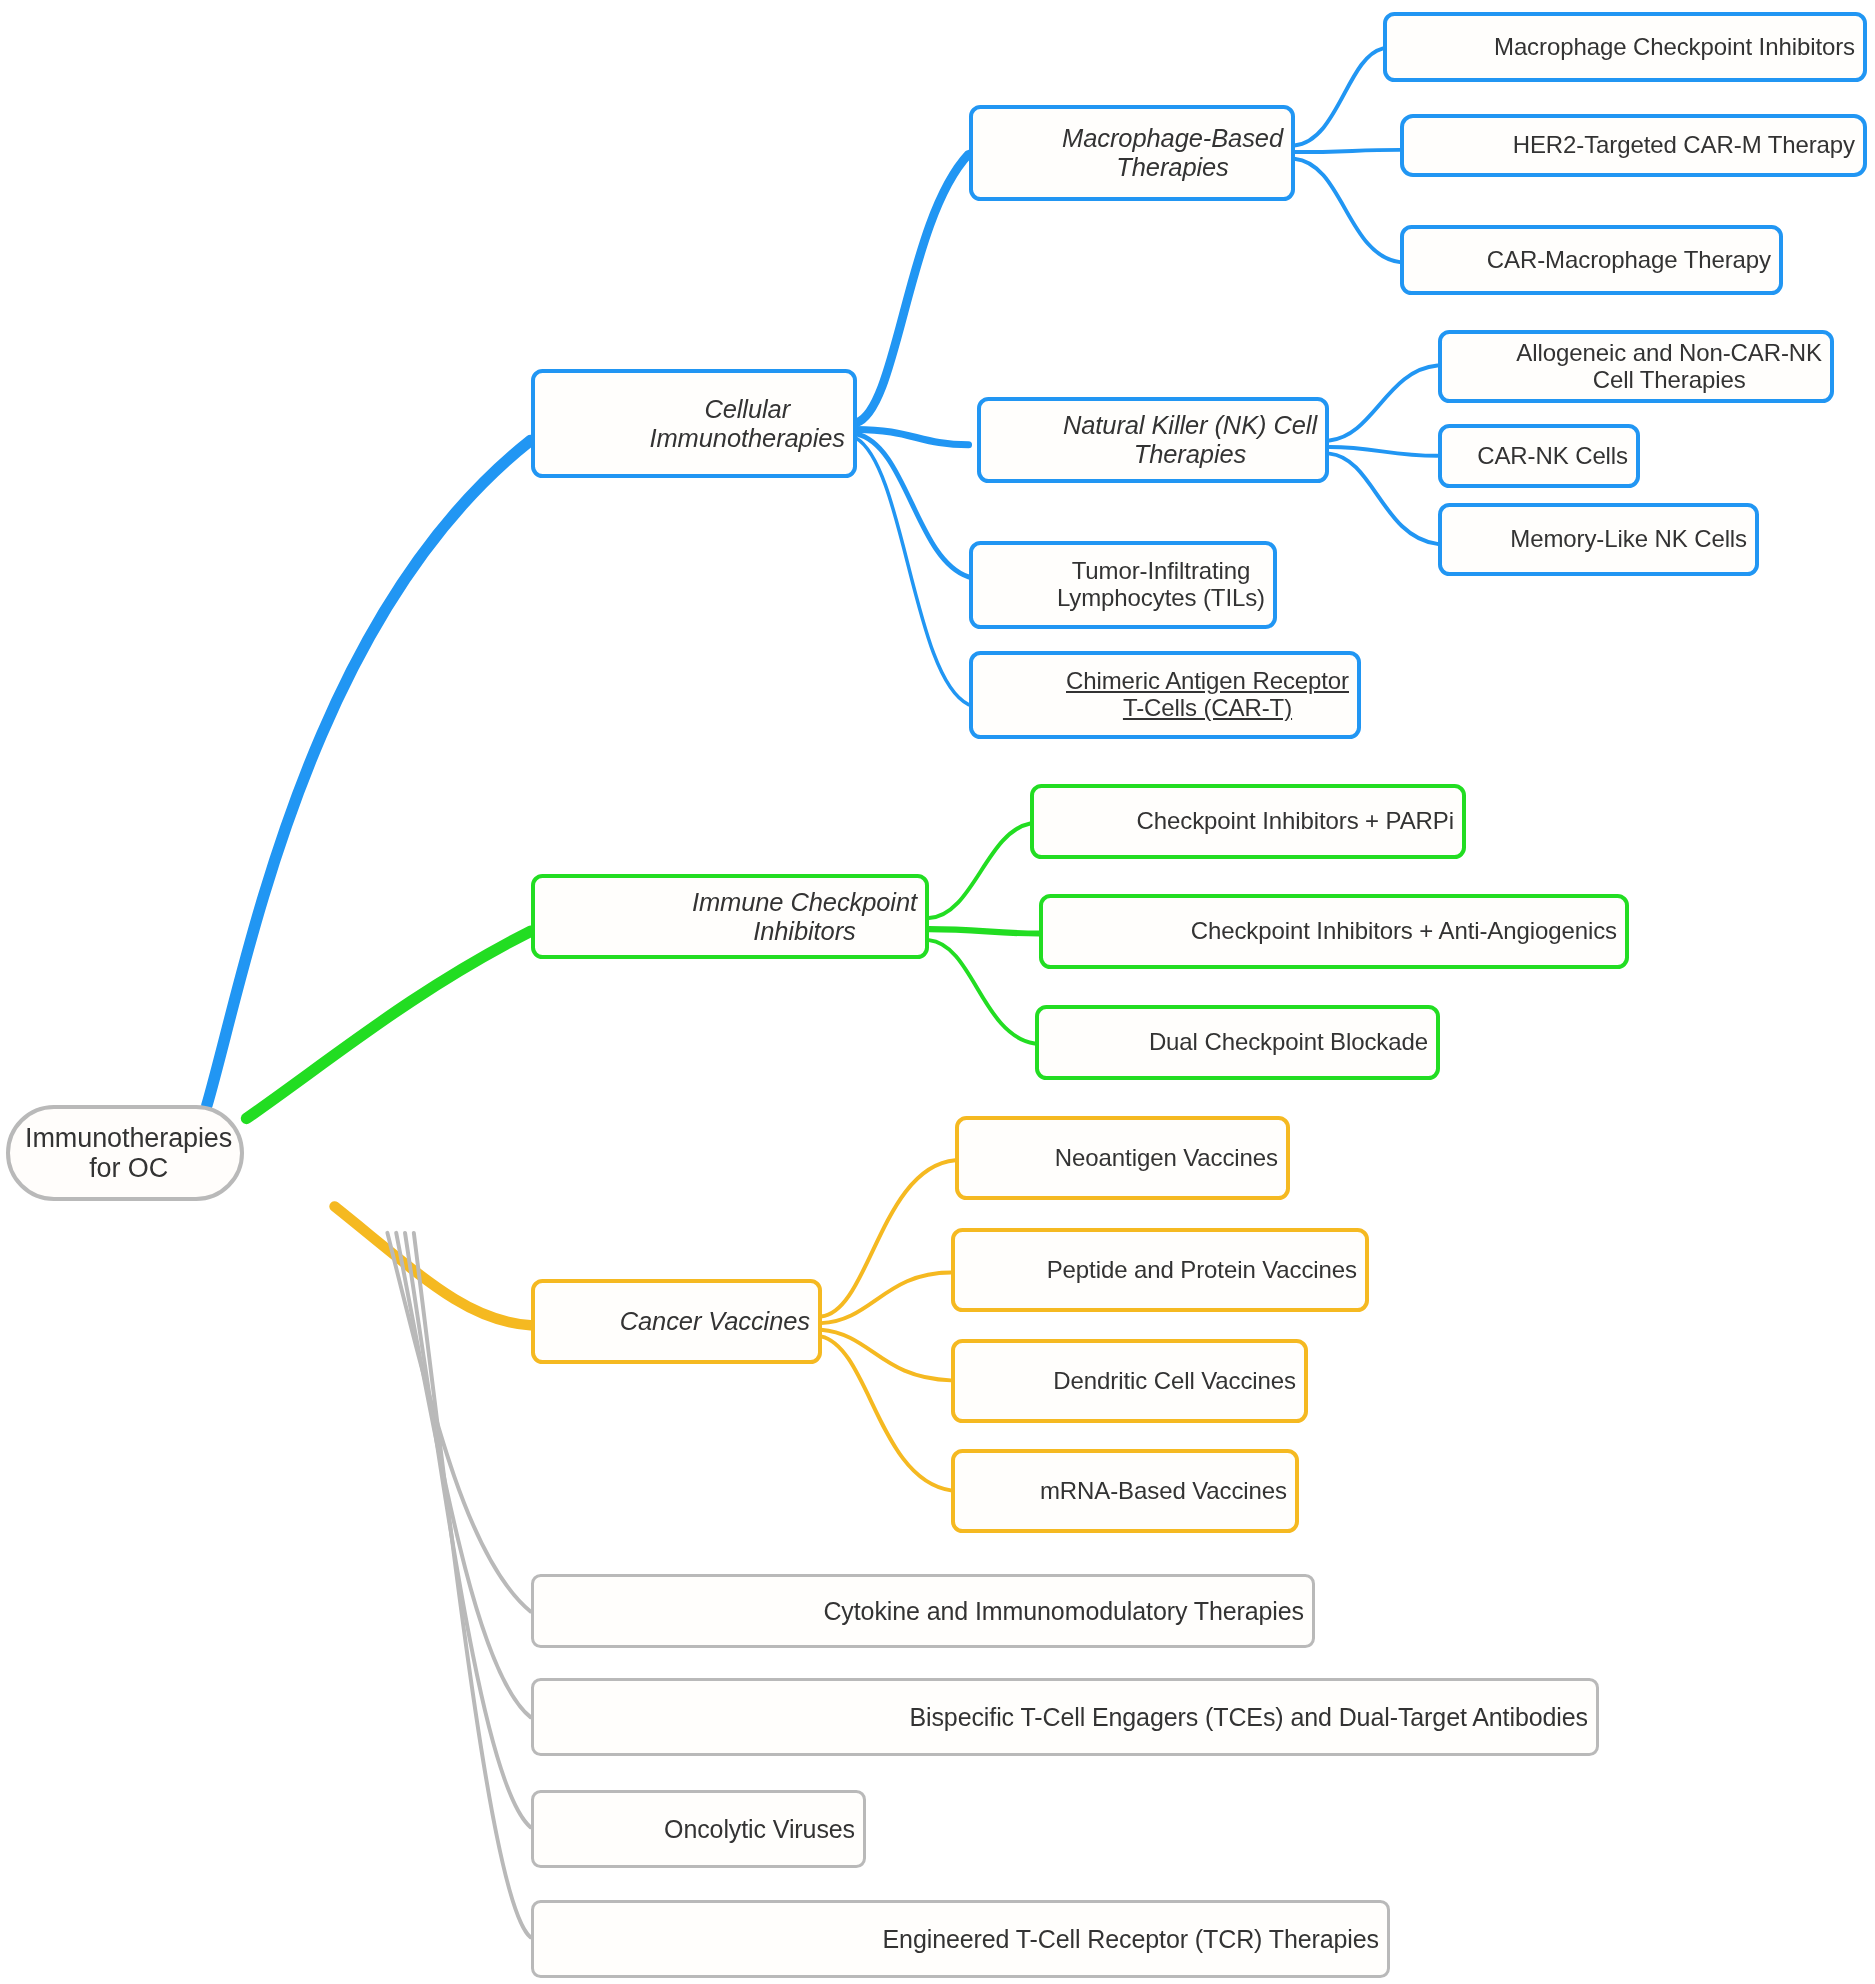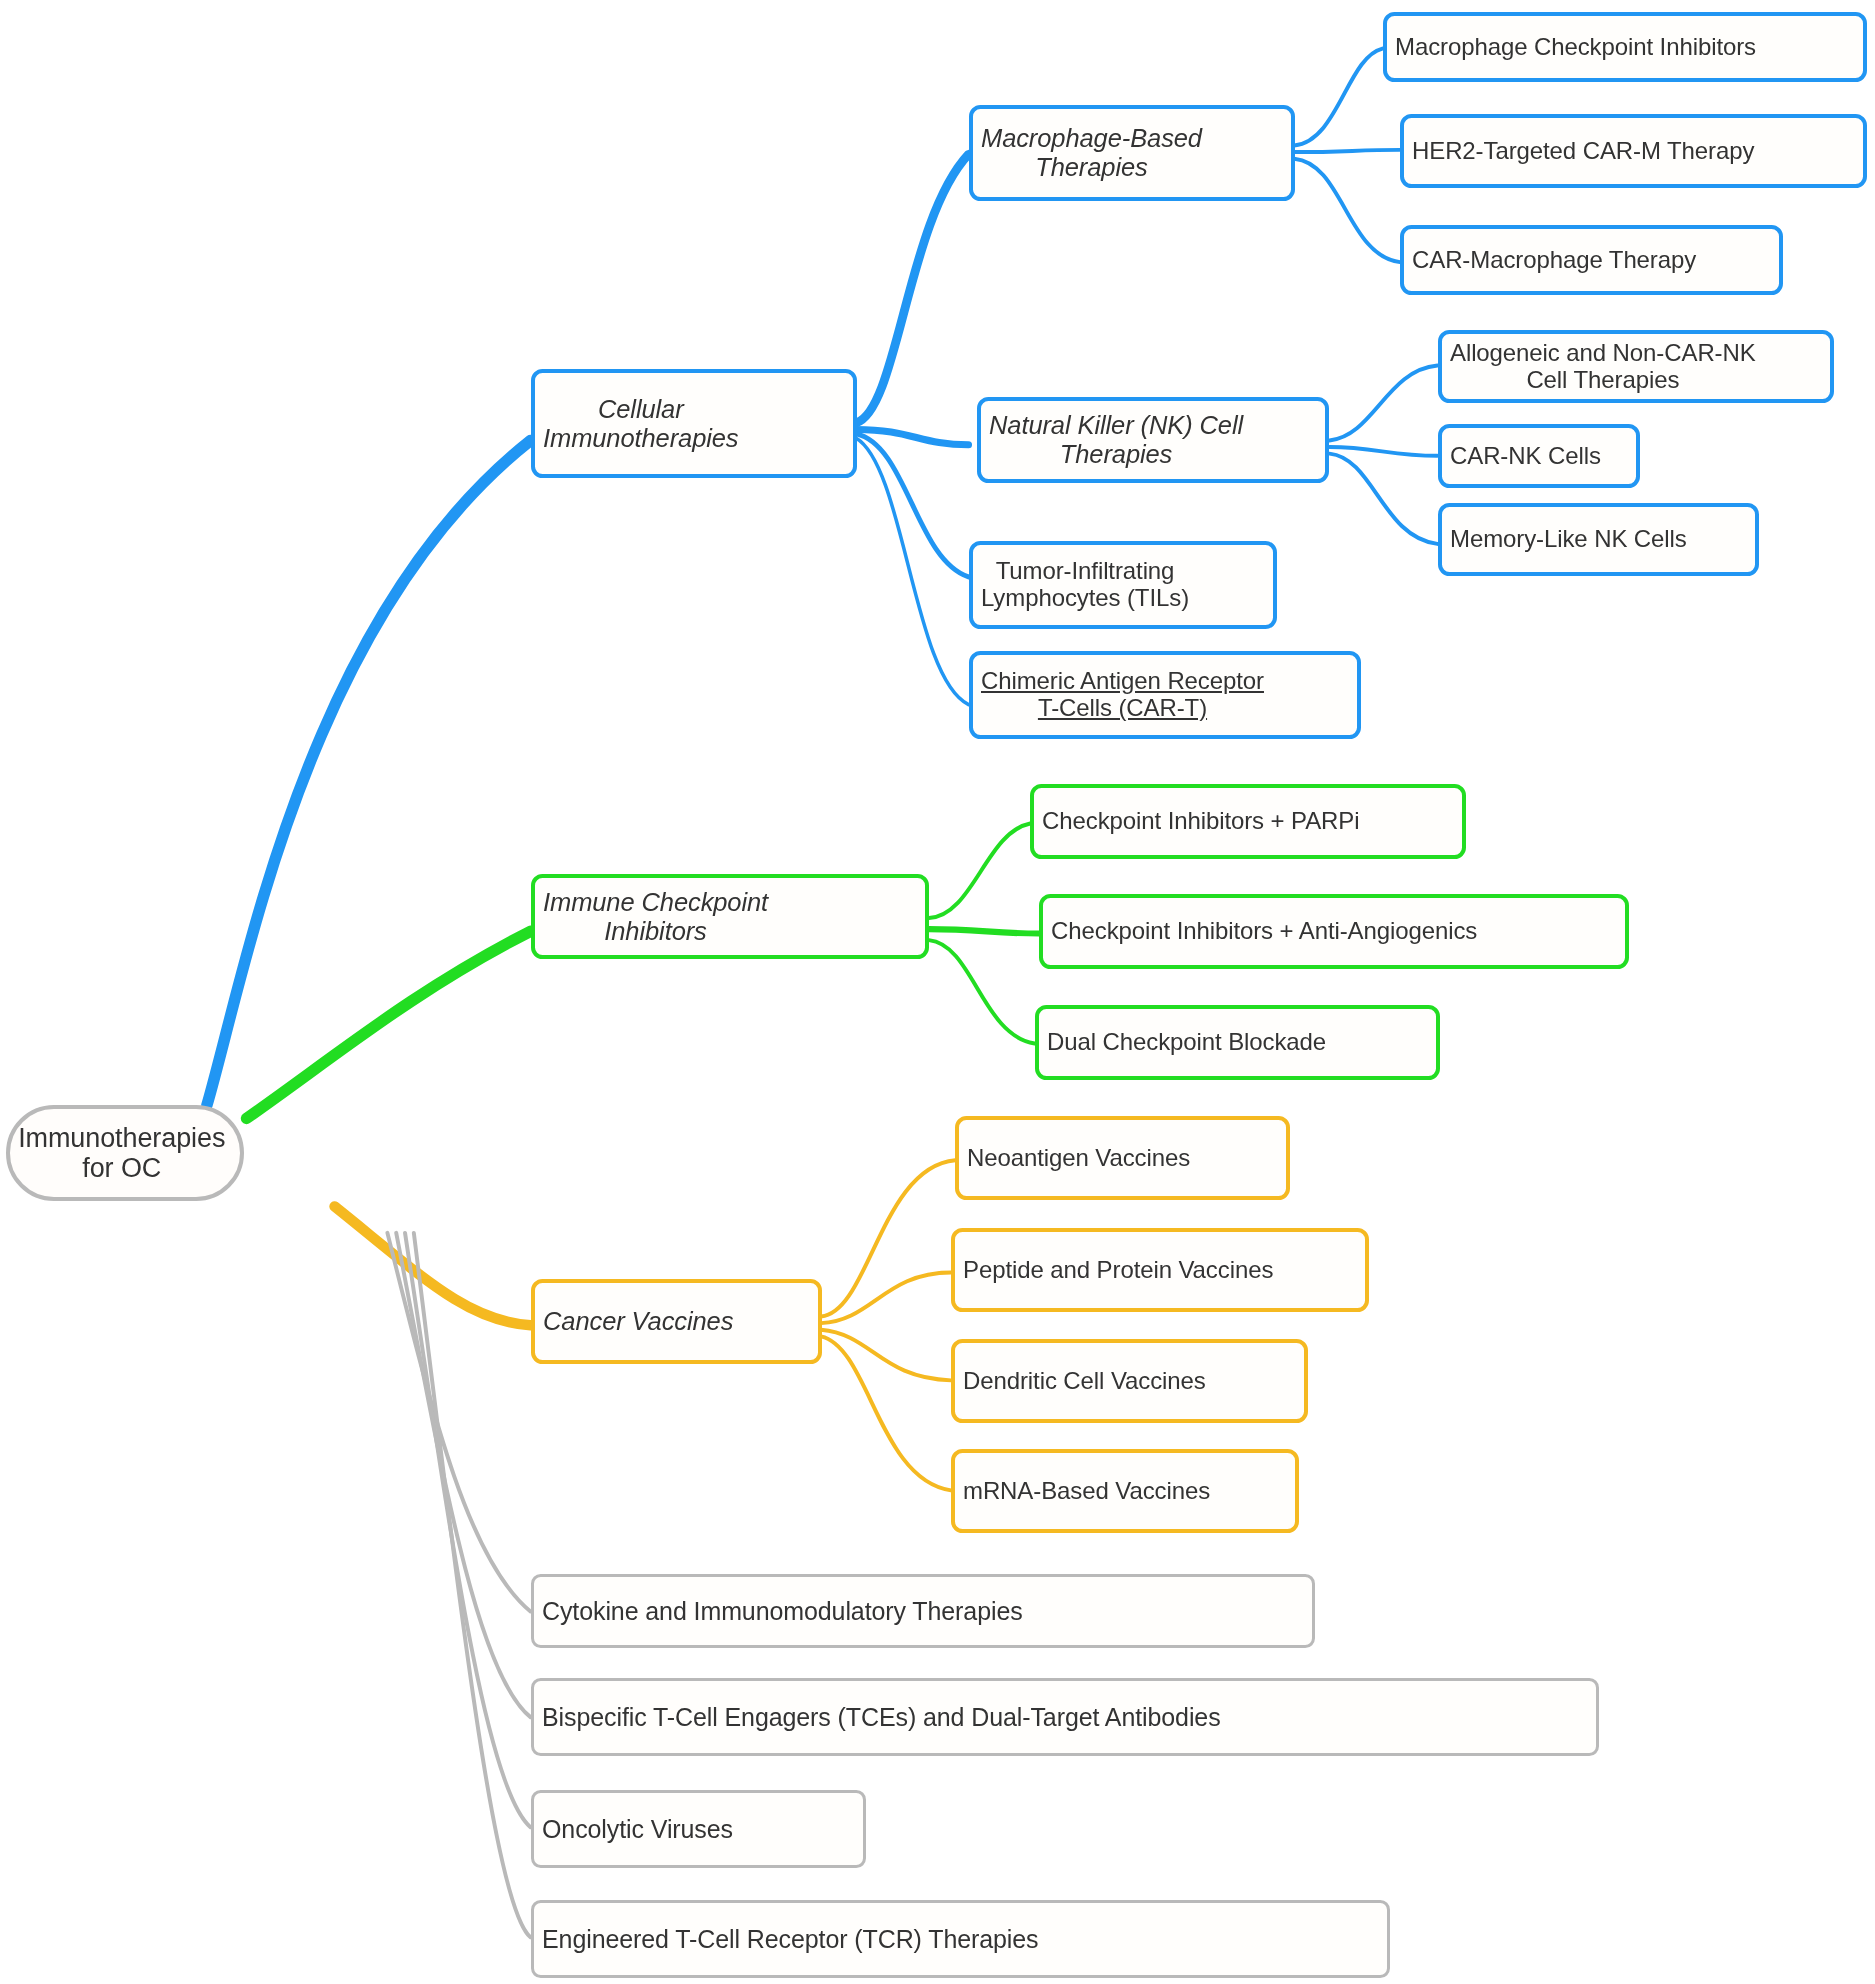--- a/index.html
+++ b/index.html
@@ -29,7 +29,7 @@
     box-sizing: border-box;
     display: flex;
     align-items: center;
-    justify-content: flex-start;
+    justify-content: flex-end;
     text-align: center;
     background: #fffefc;
     border-style: solid;

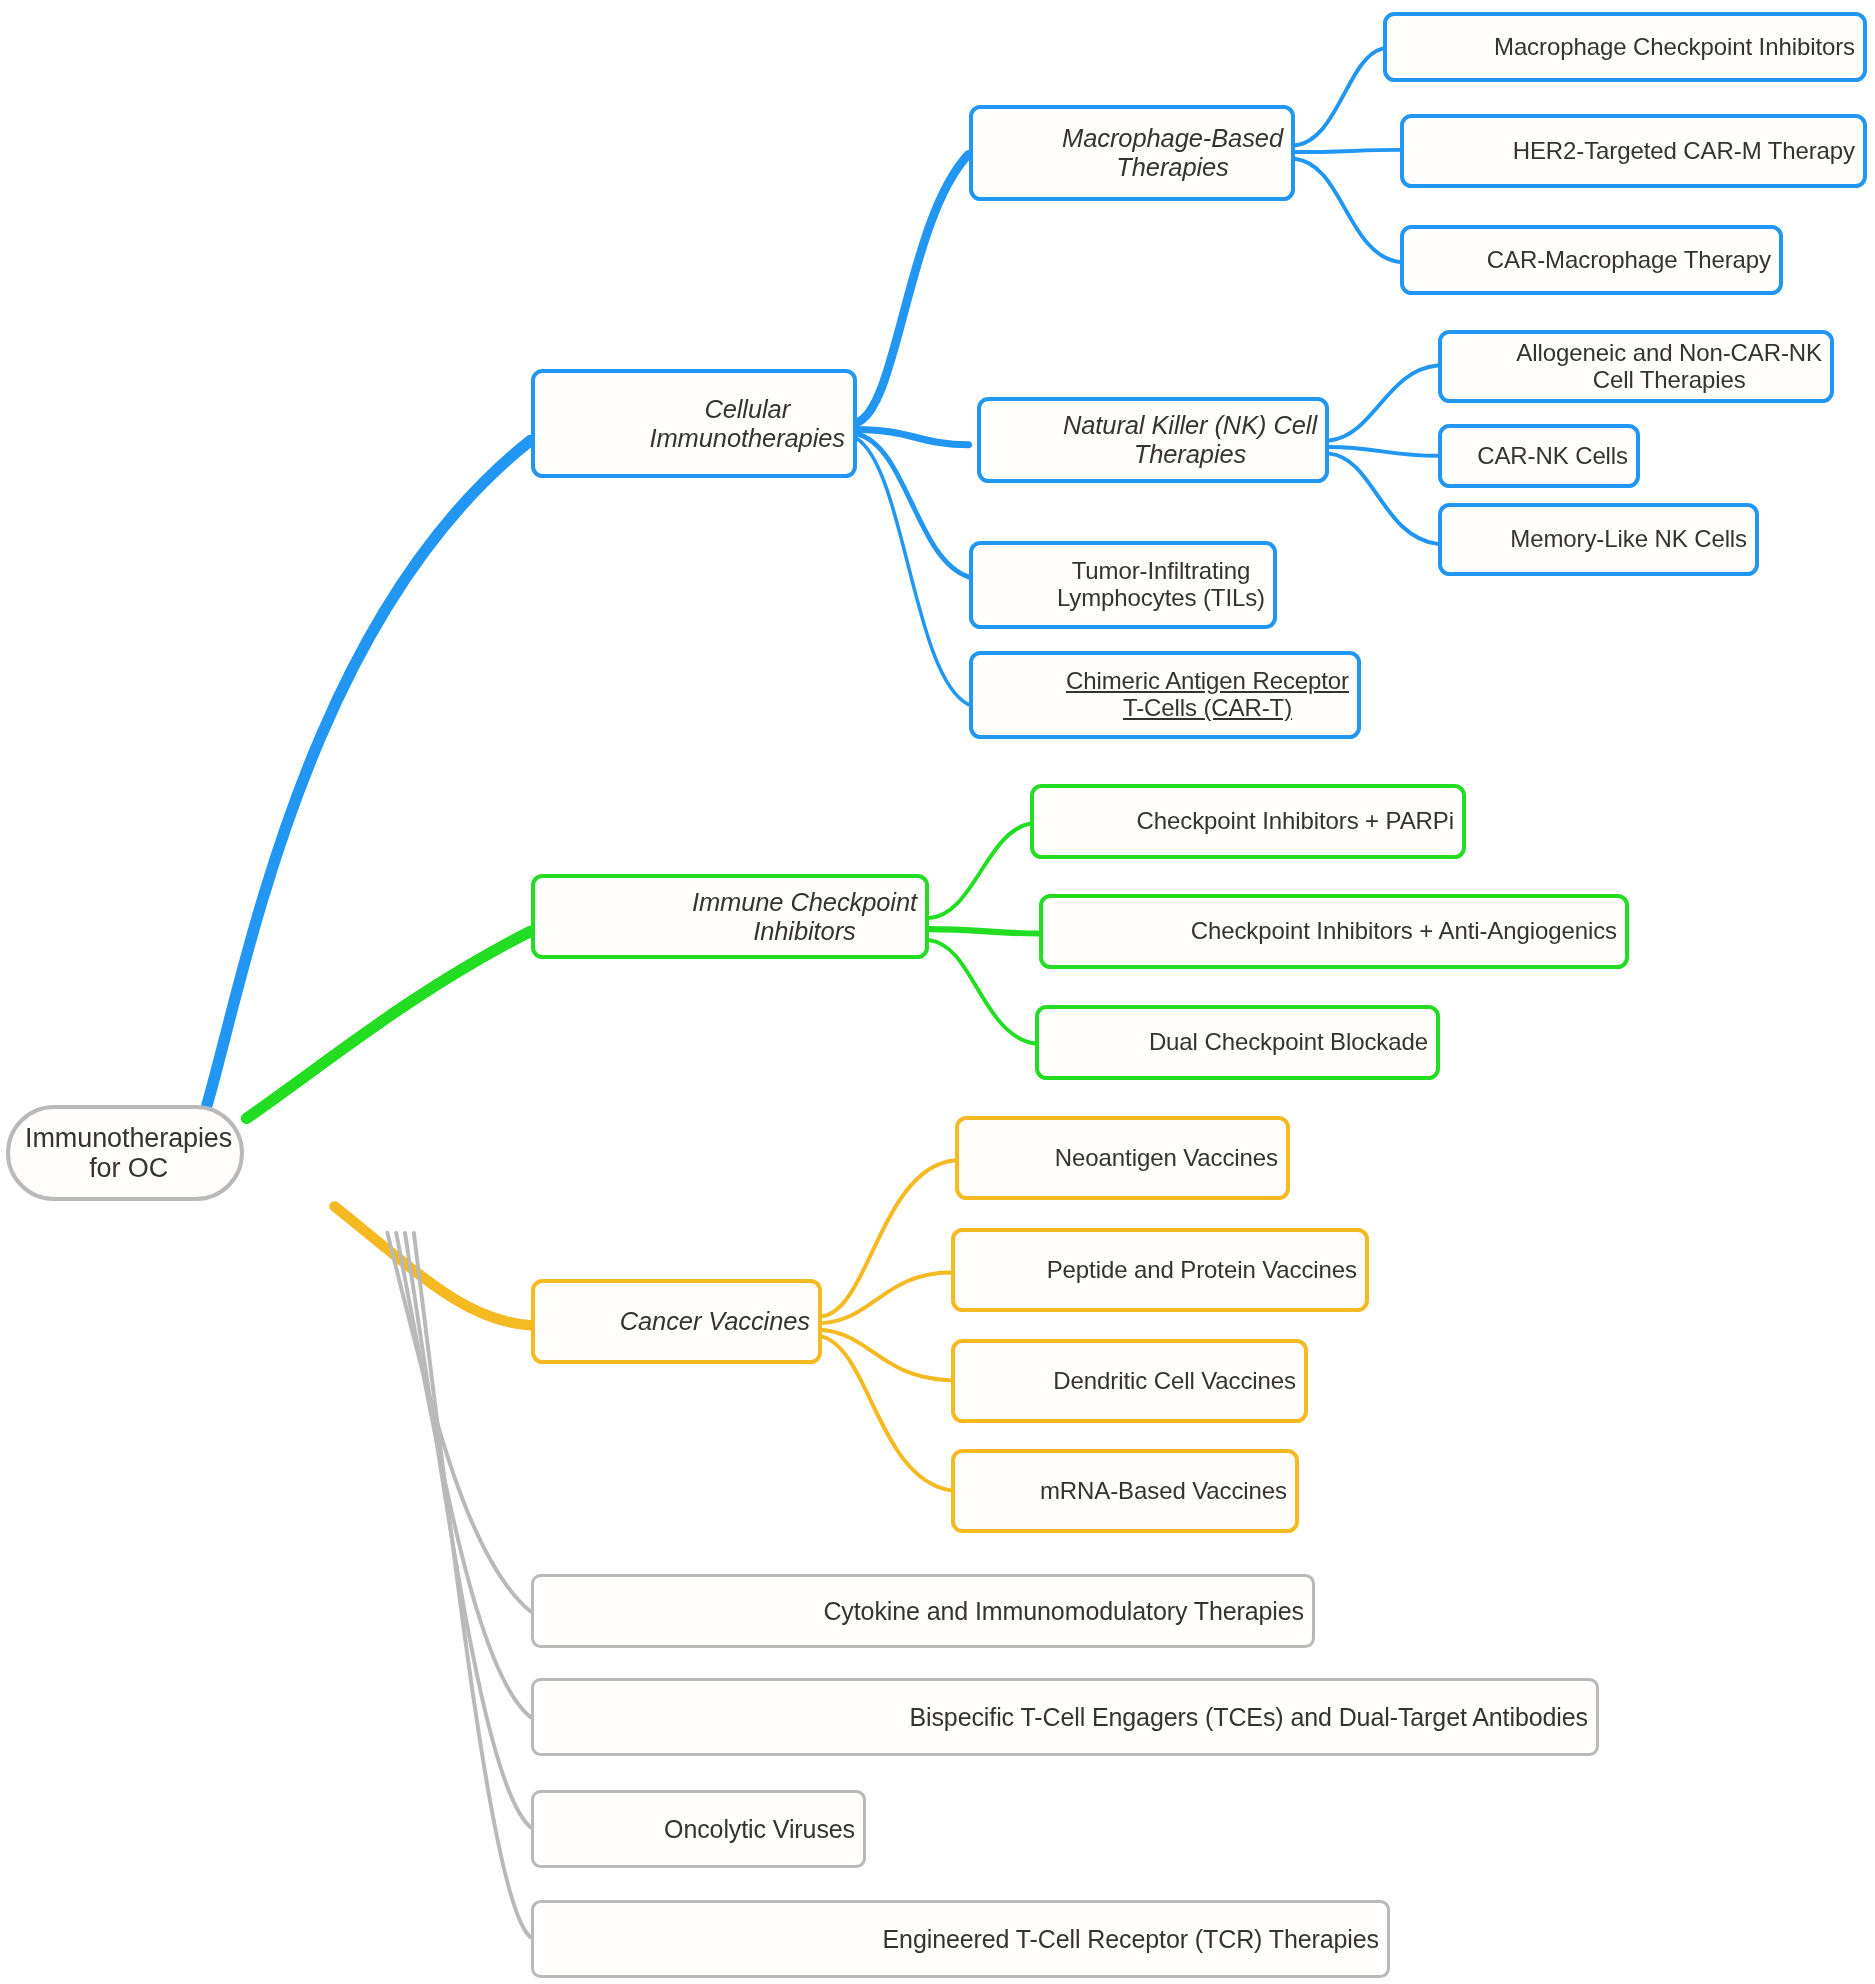--- a/index.html
+++ b/index.html
@@ -127,7 +127,7 @@
   <div class="node node-leaf c-blue" style="left:1383px; top:12.3px; width:484px; height:70px;">
     <span>Macrophage Checkpoint Inhibitors</span>
   </div>
-  <div class="node node-leaf c-blue" style="left:1400px; top:114px; width:467px; height:74px;">
+  <div class="node node-leaf c-blue" style="left:1400px; top:114px; width:467px; height:63px;border-radius:13px;">
     <span>HER2-Targeted CAR-M Therapy</span>
   </div>
   <div class="node node-leaf c-blue" style="left:1400px; top:225px; width:383px; height:70px;">

